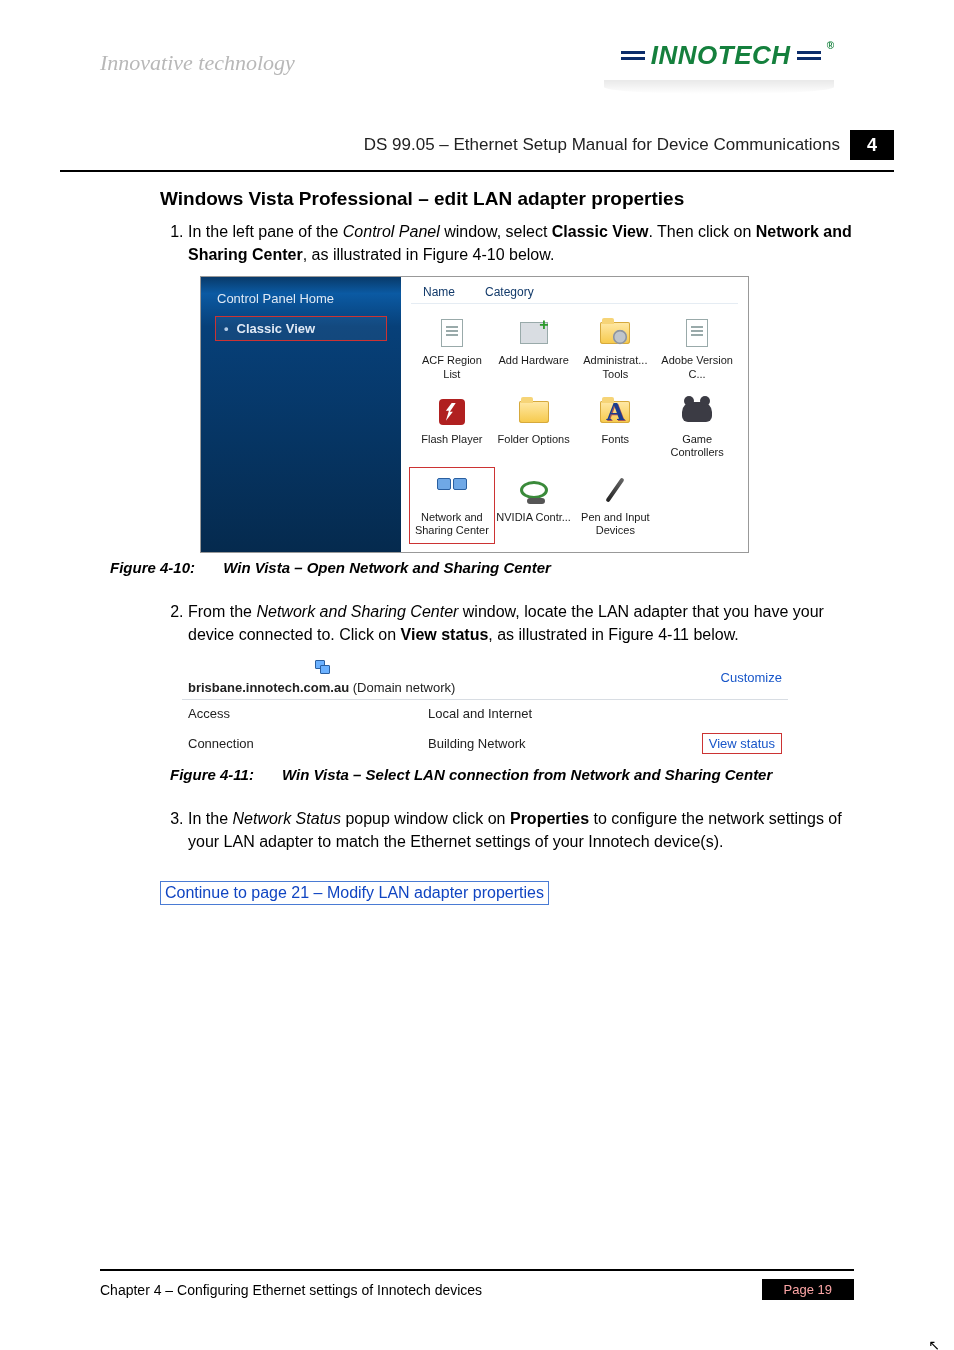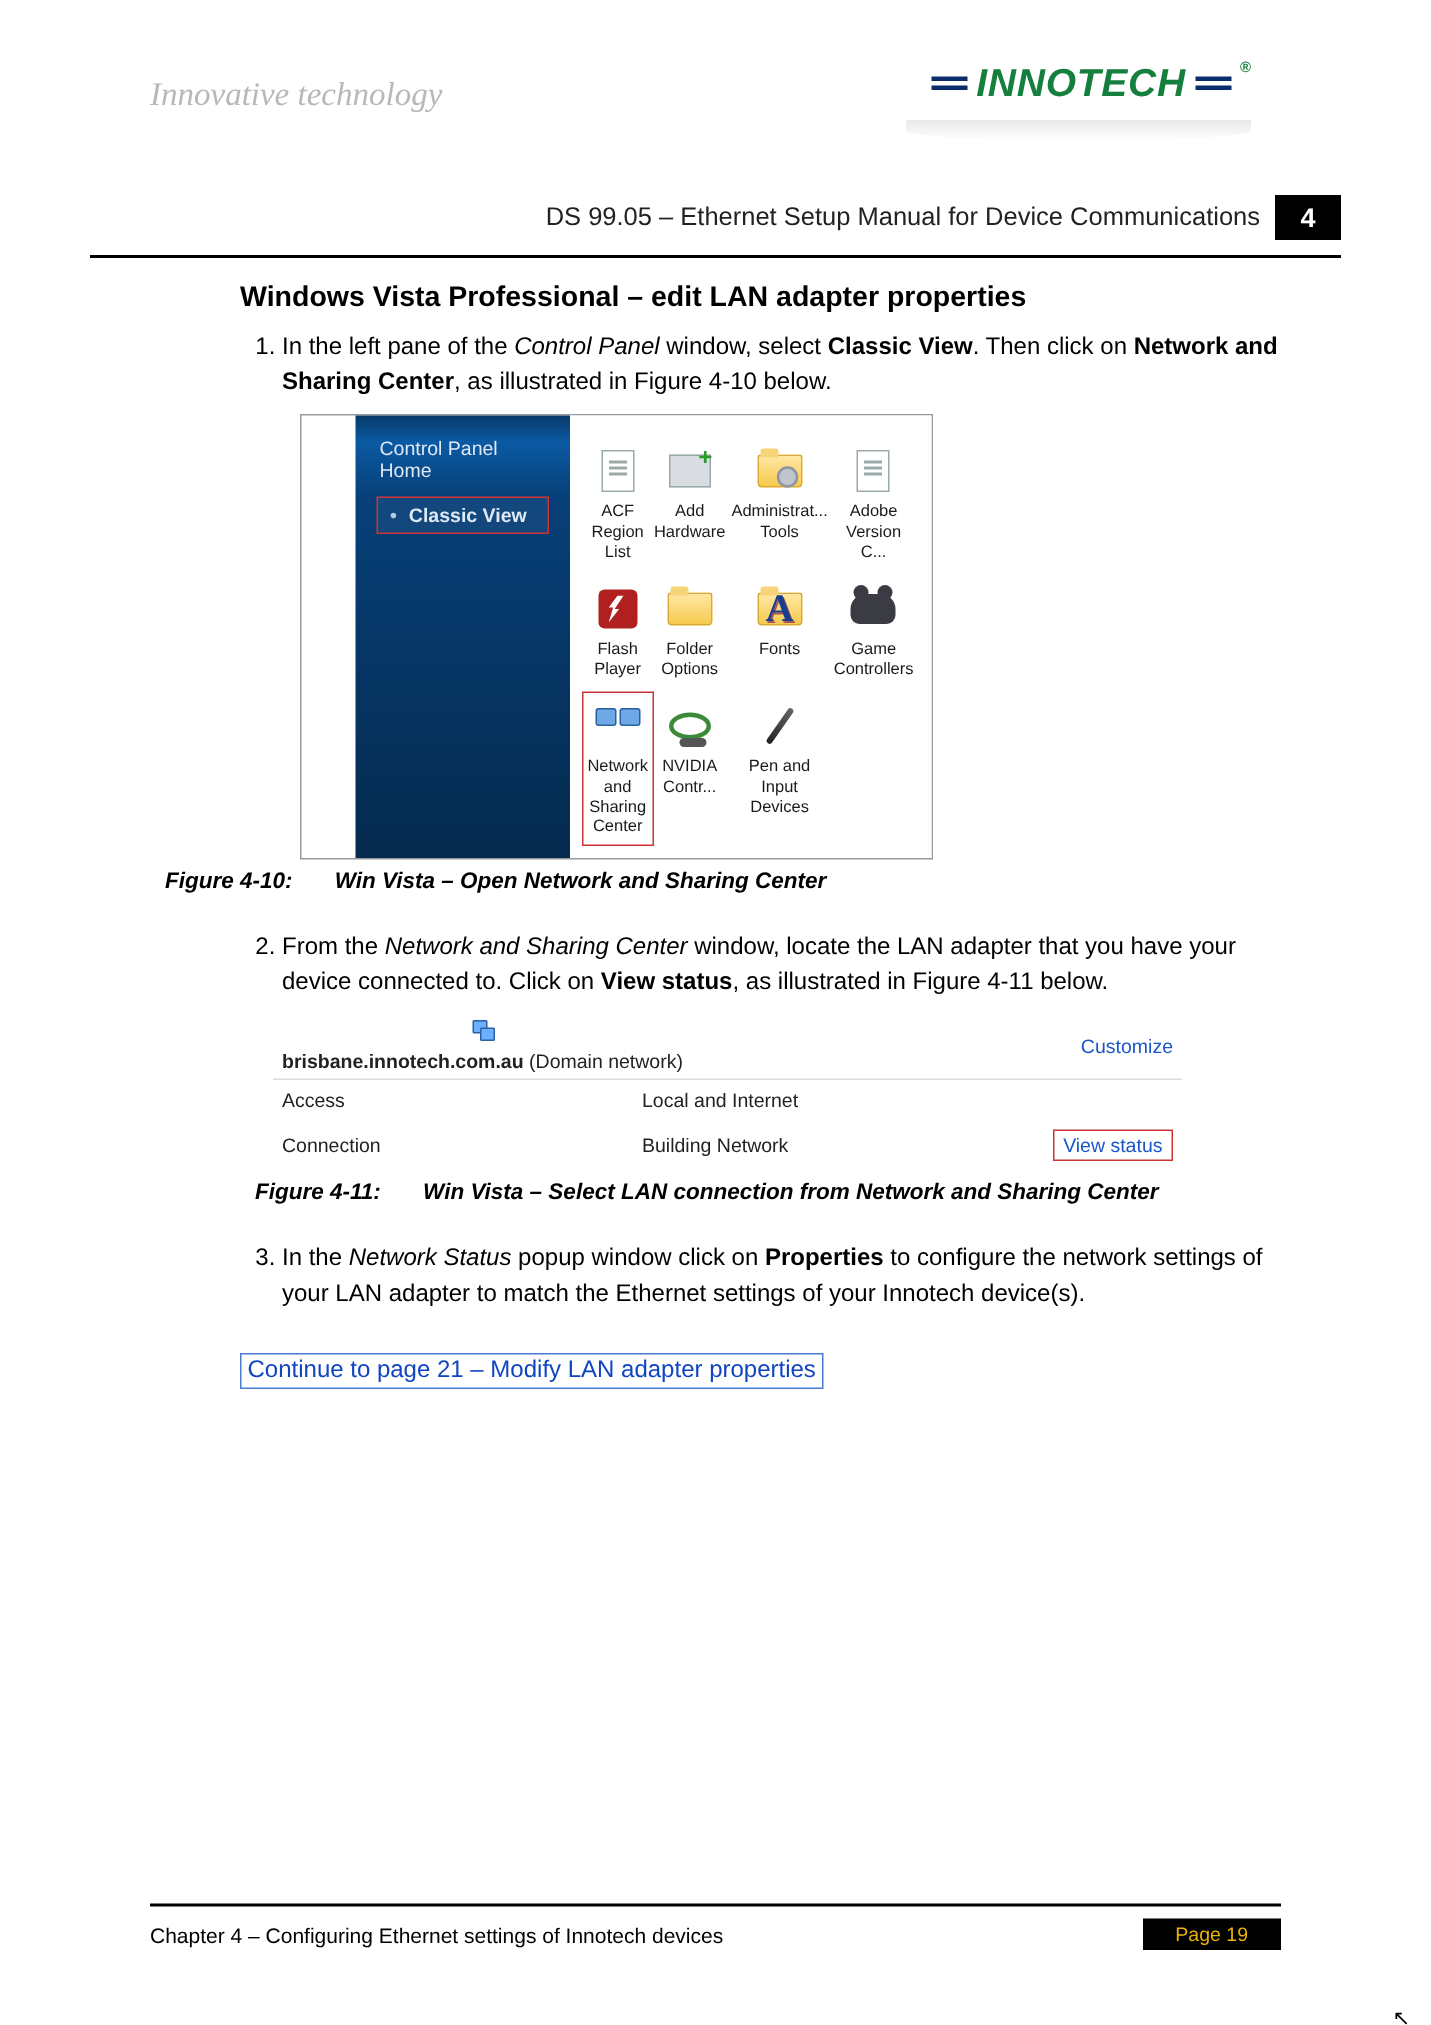--- a/index.html
+++ b/index.html
@@ -71,10 +71,9 @@
   .fig span { font-style: italic; font-weight: bold; }
   
   .cp-wrap {
-    display:flex; border:1px solid #999; width:422px; margin-left: 40px;
+    display:flex; border:1px solid #999; width:549px; margin-left: 40px;
     font-family: "Segoe UI", Tahoma, sans-serif;
     color:#1a1a1a;
-    padding-left:36px;
   }
   .cp-side {
     width:200px;

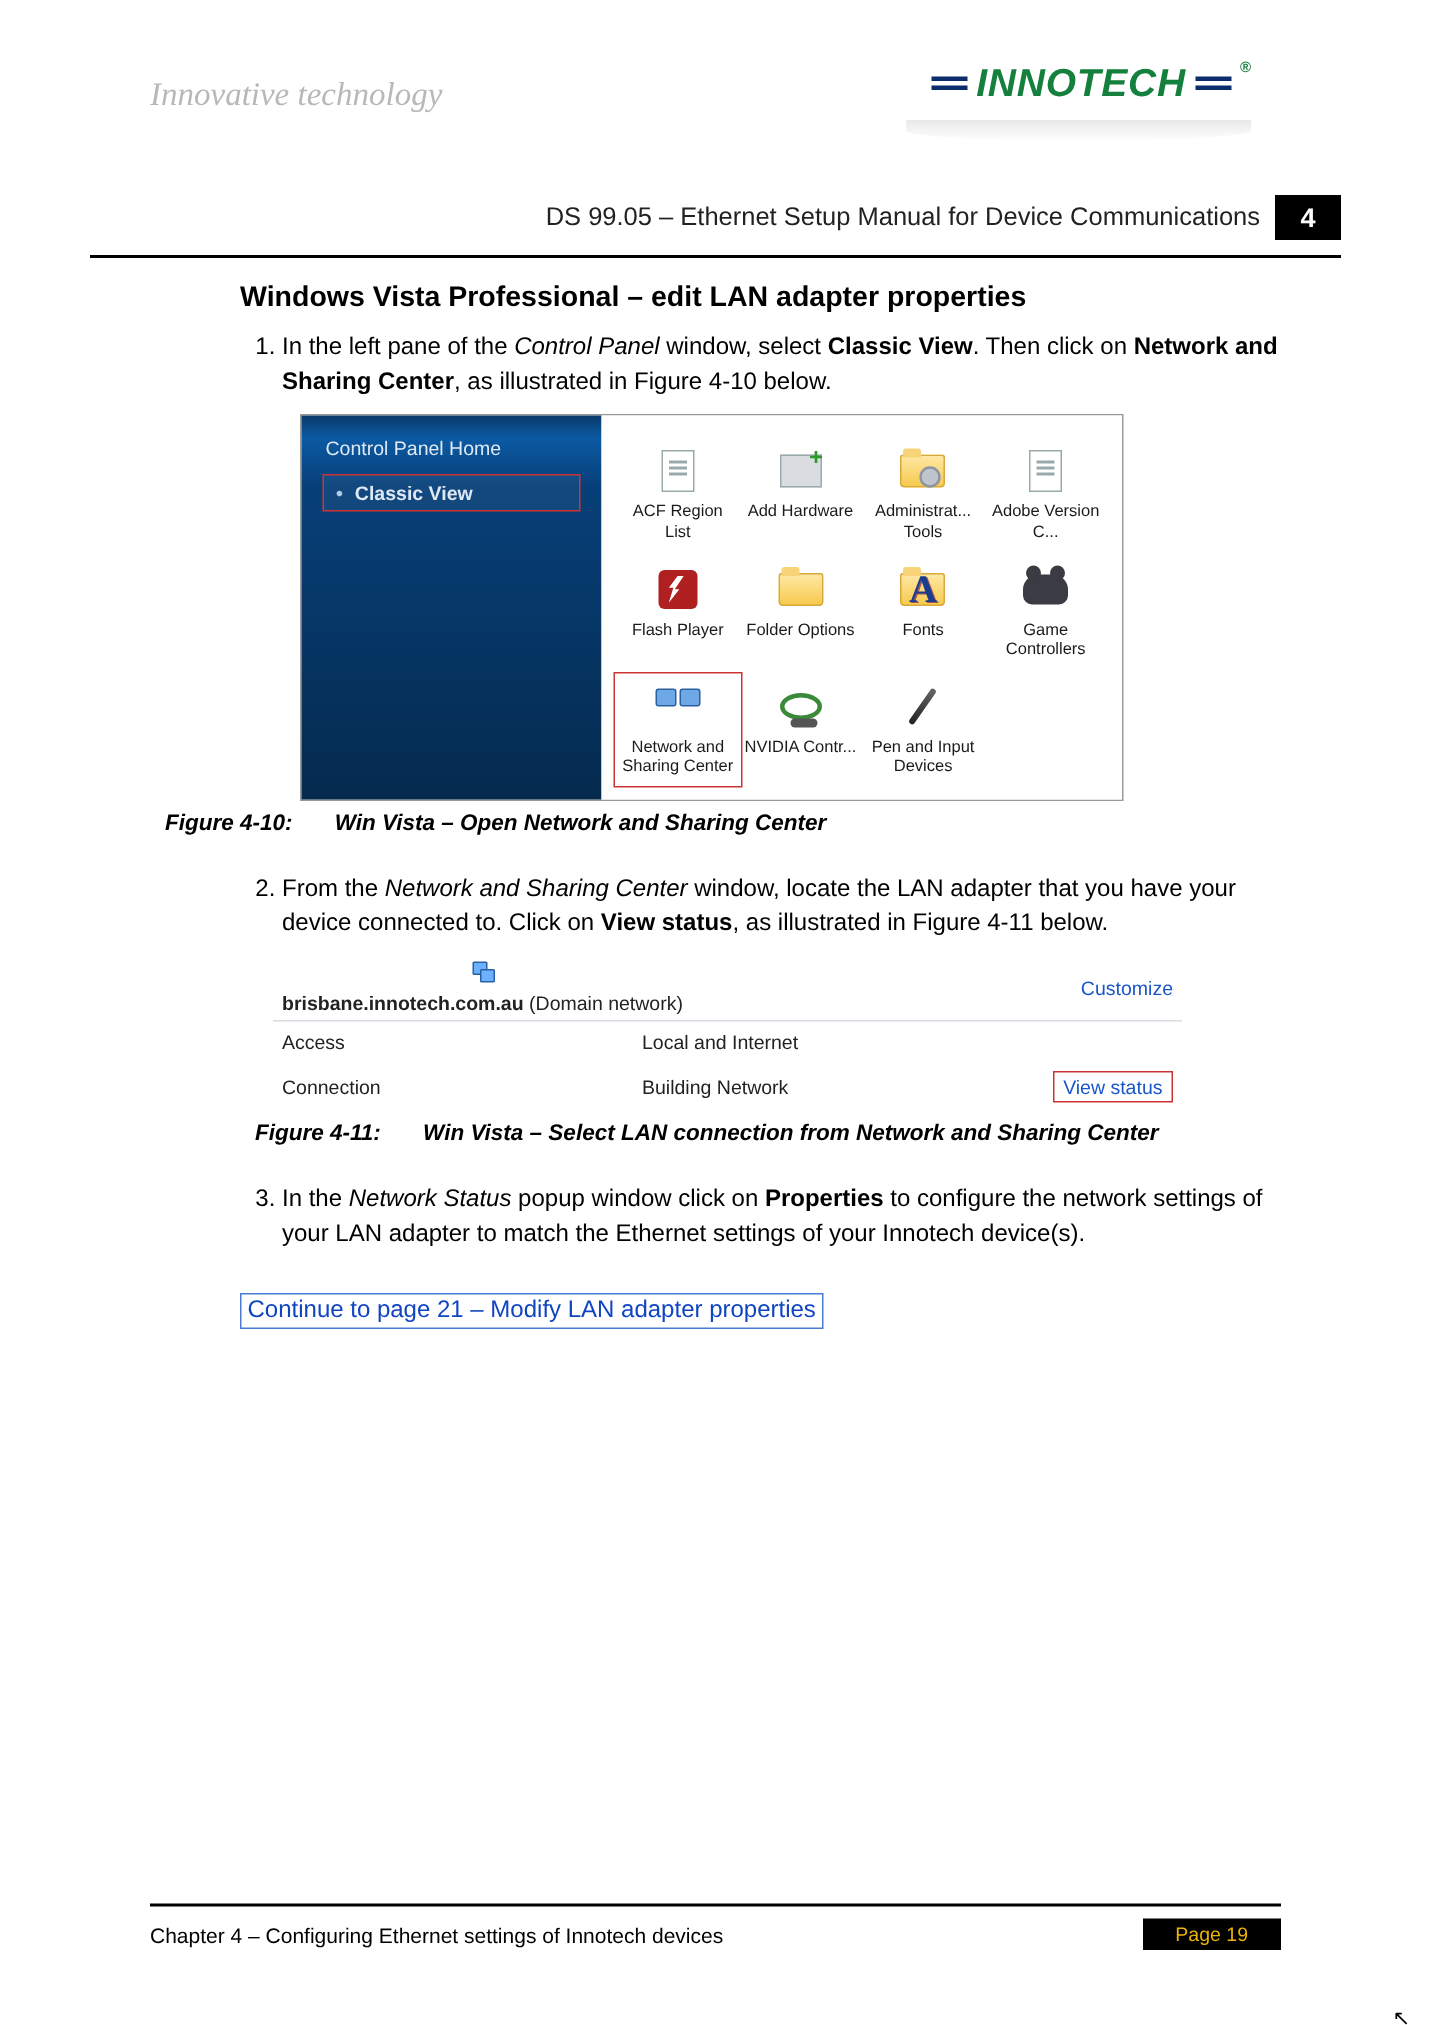--- a/index.html
+++ b/index.html
@@ -182,6 +182,10 @@
       <div class="classic"><span class="dot">•</span><span>Classic View</span></div>
     </div>
     <div class="cp-main">
+      <div class="cp-cols">
+        <span>Name</span>
+        <span>Category</span>
+      </div>
       <div class="cp-grid">
         <div class="cp-item">
             <div class="ic">

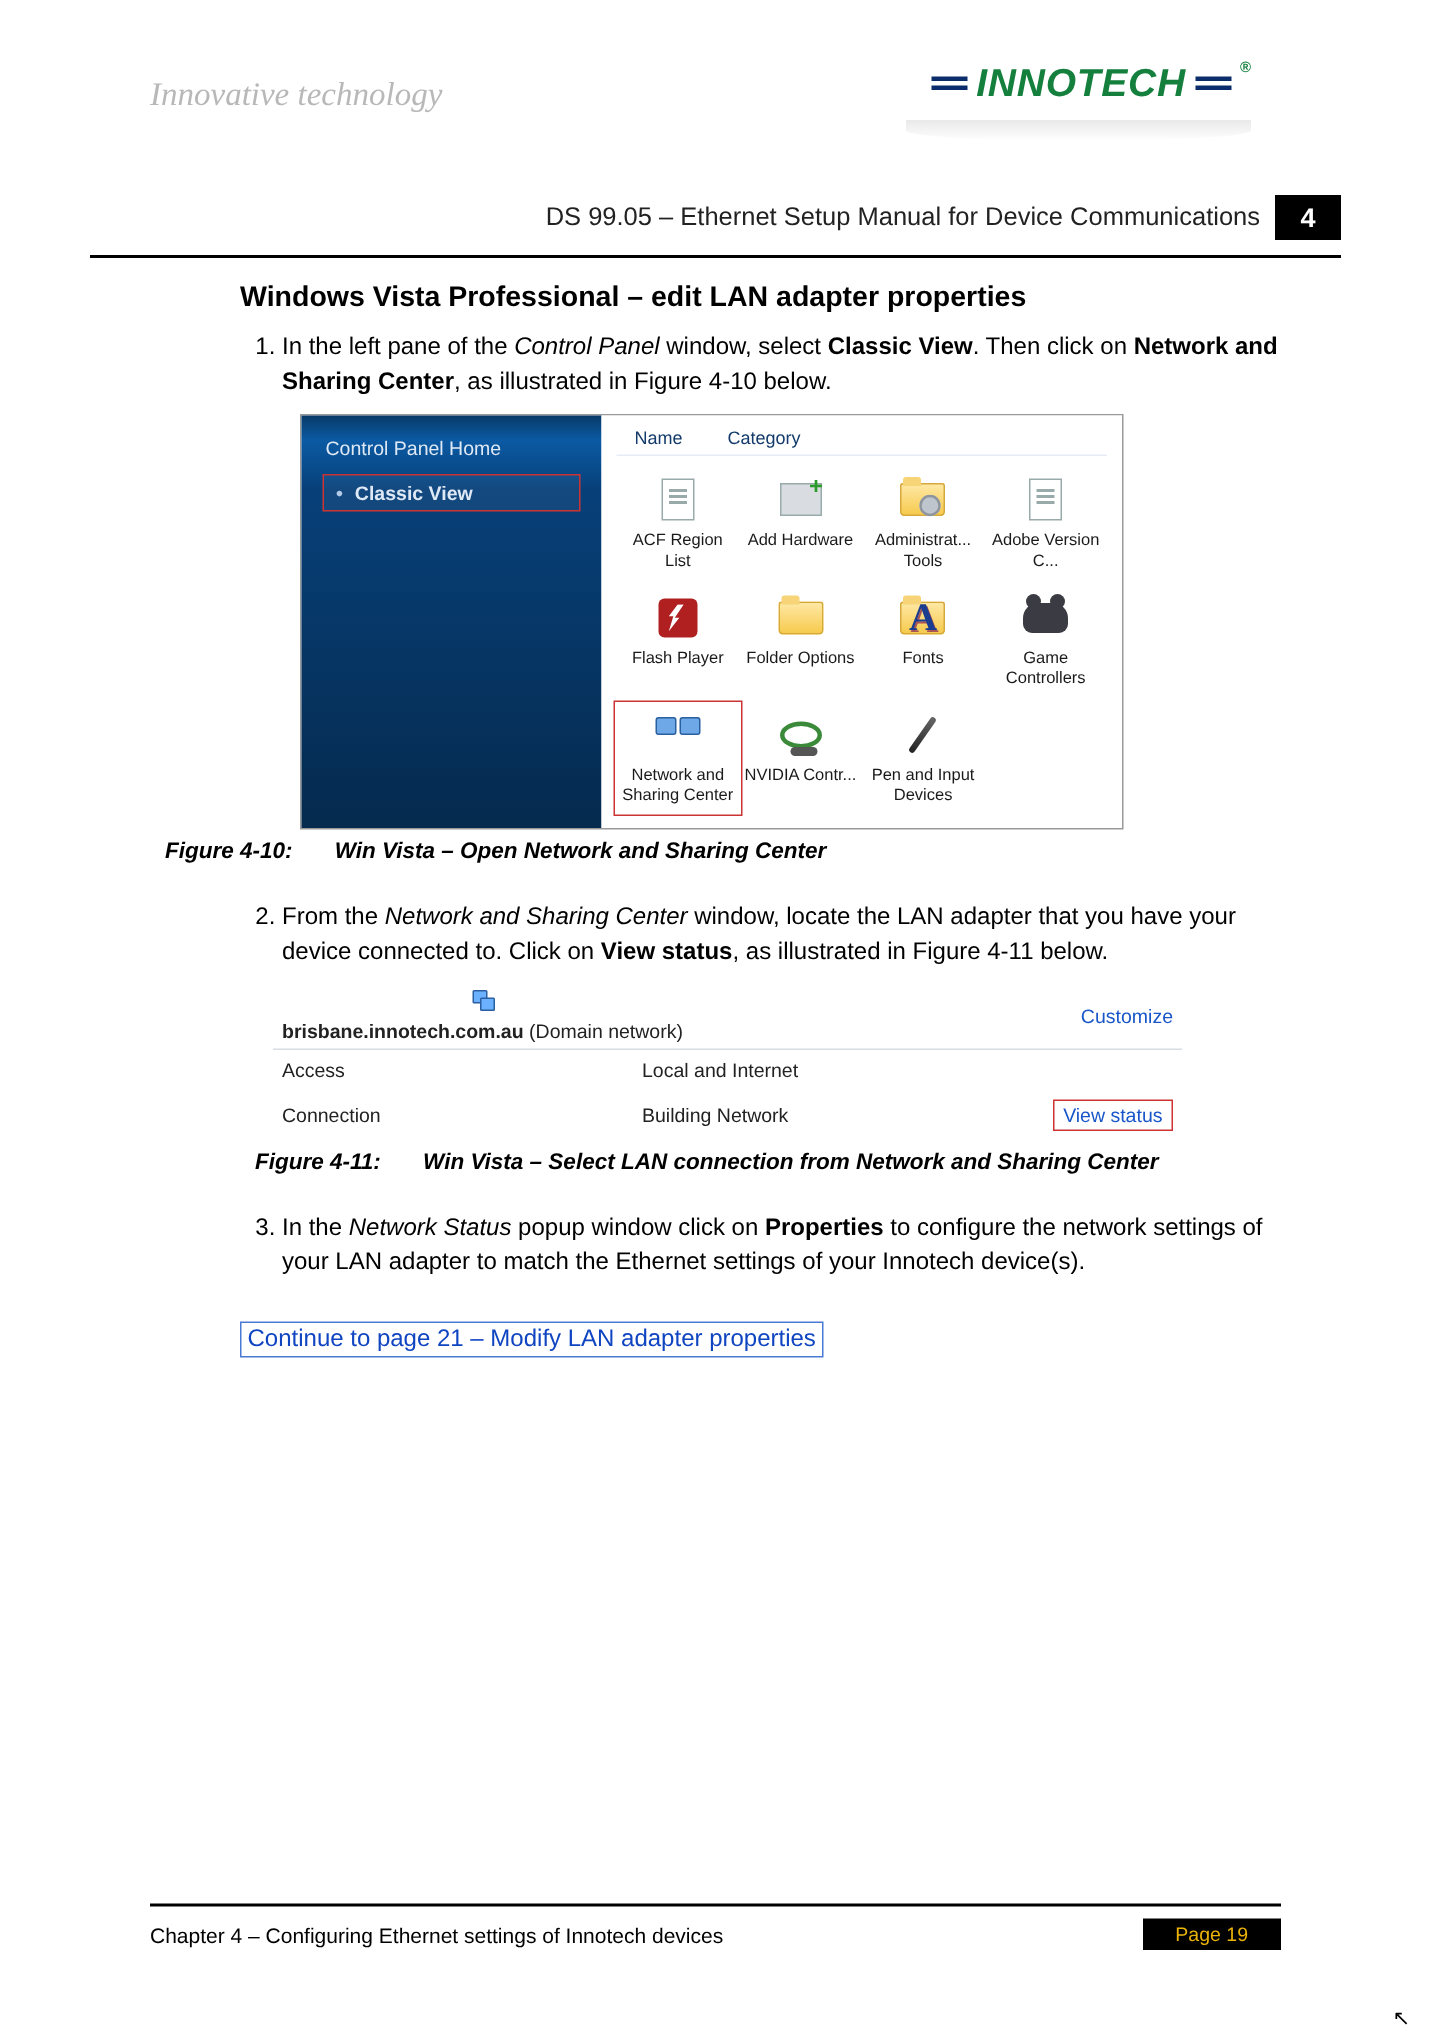--- a/index.html
+++ b/index.html
@@ -137,7 +137,7 @@
   .footer { position:absolute; bottom:50px; left:100px; right:100px; }
   .footer hr { border:none; border-top:2px solid #000; margin:0 0 8px;}
   .footer-row { display:flex; justify-content:space-between; align-items:center; font-size:14px;}
-  .pg-foot { background:#000;color:#eab308;padding:3px 22px;font-size:13px;}
+  .pg-foot { background:#000;color:#fca5a5;padding:3px 22px;font-size:13px;}
 </style>
 </head>
 <body>

